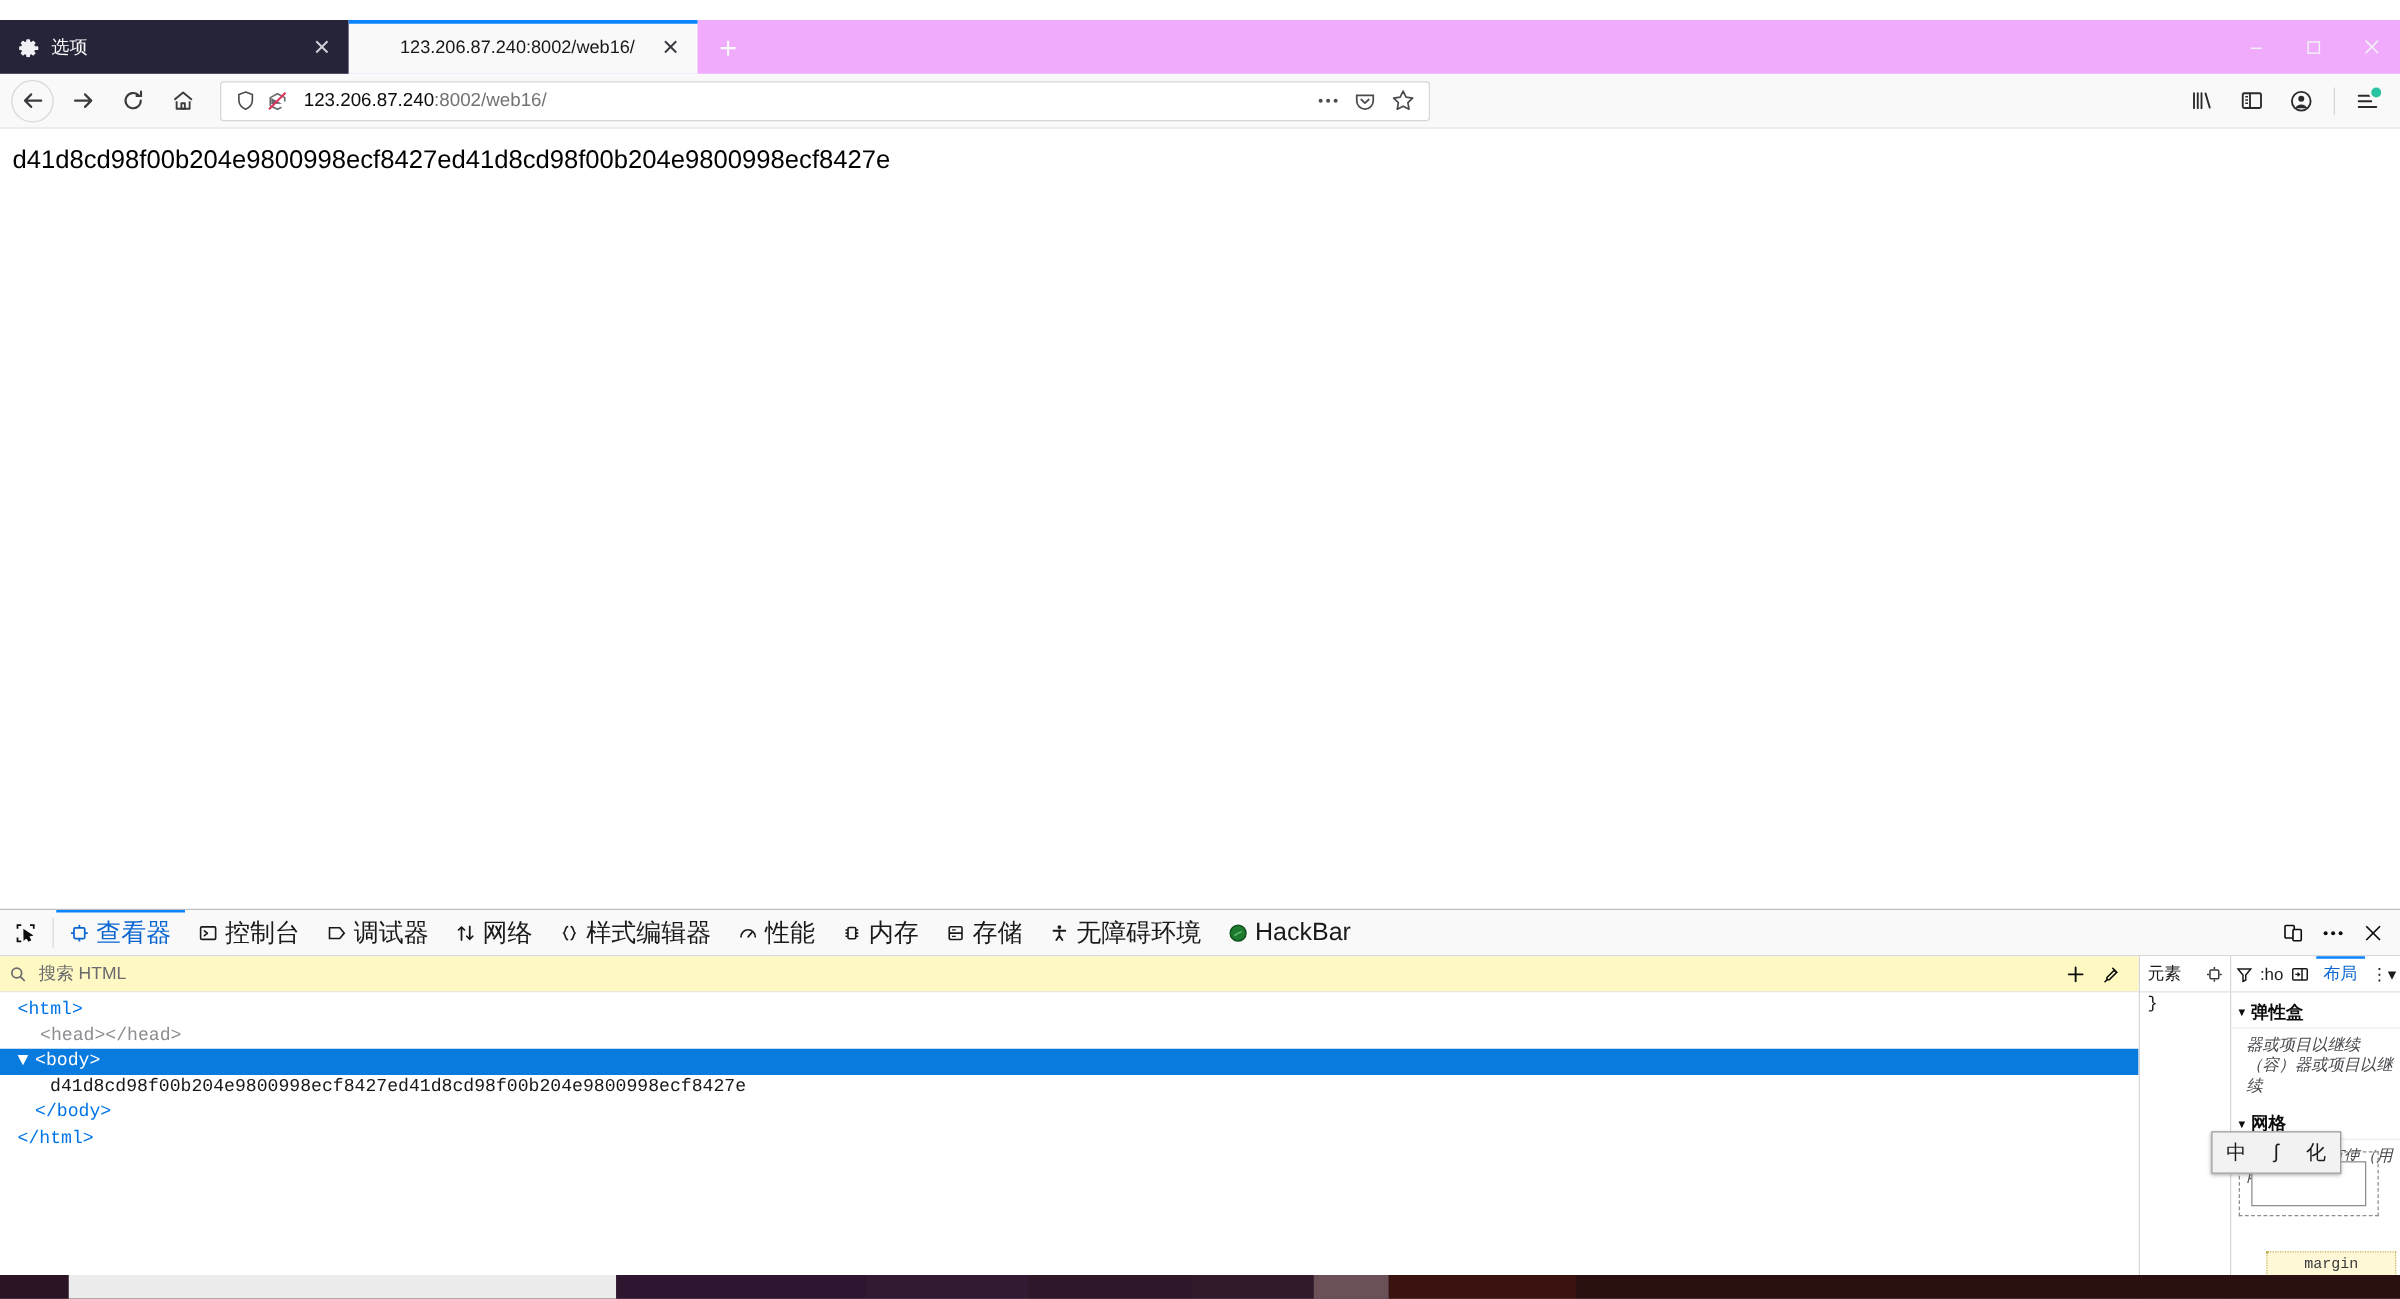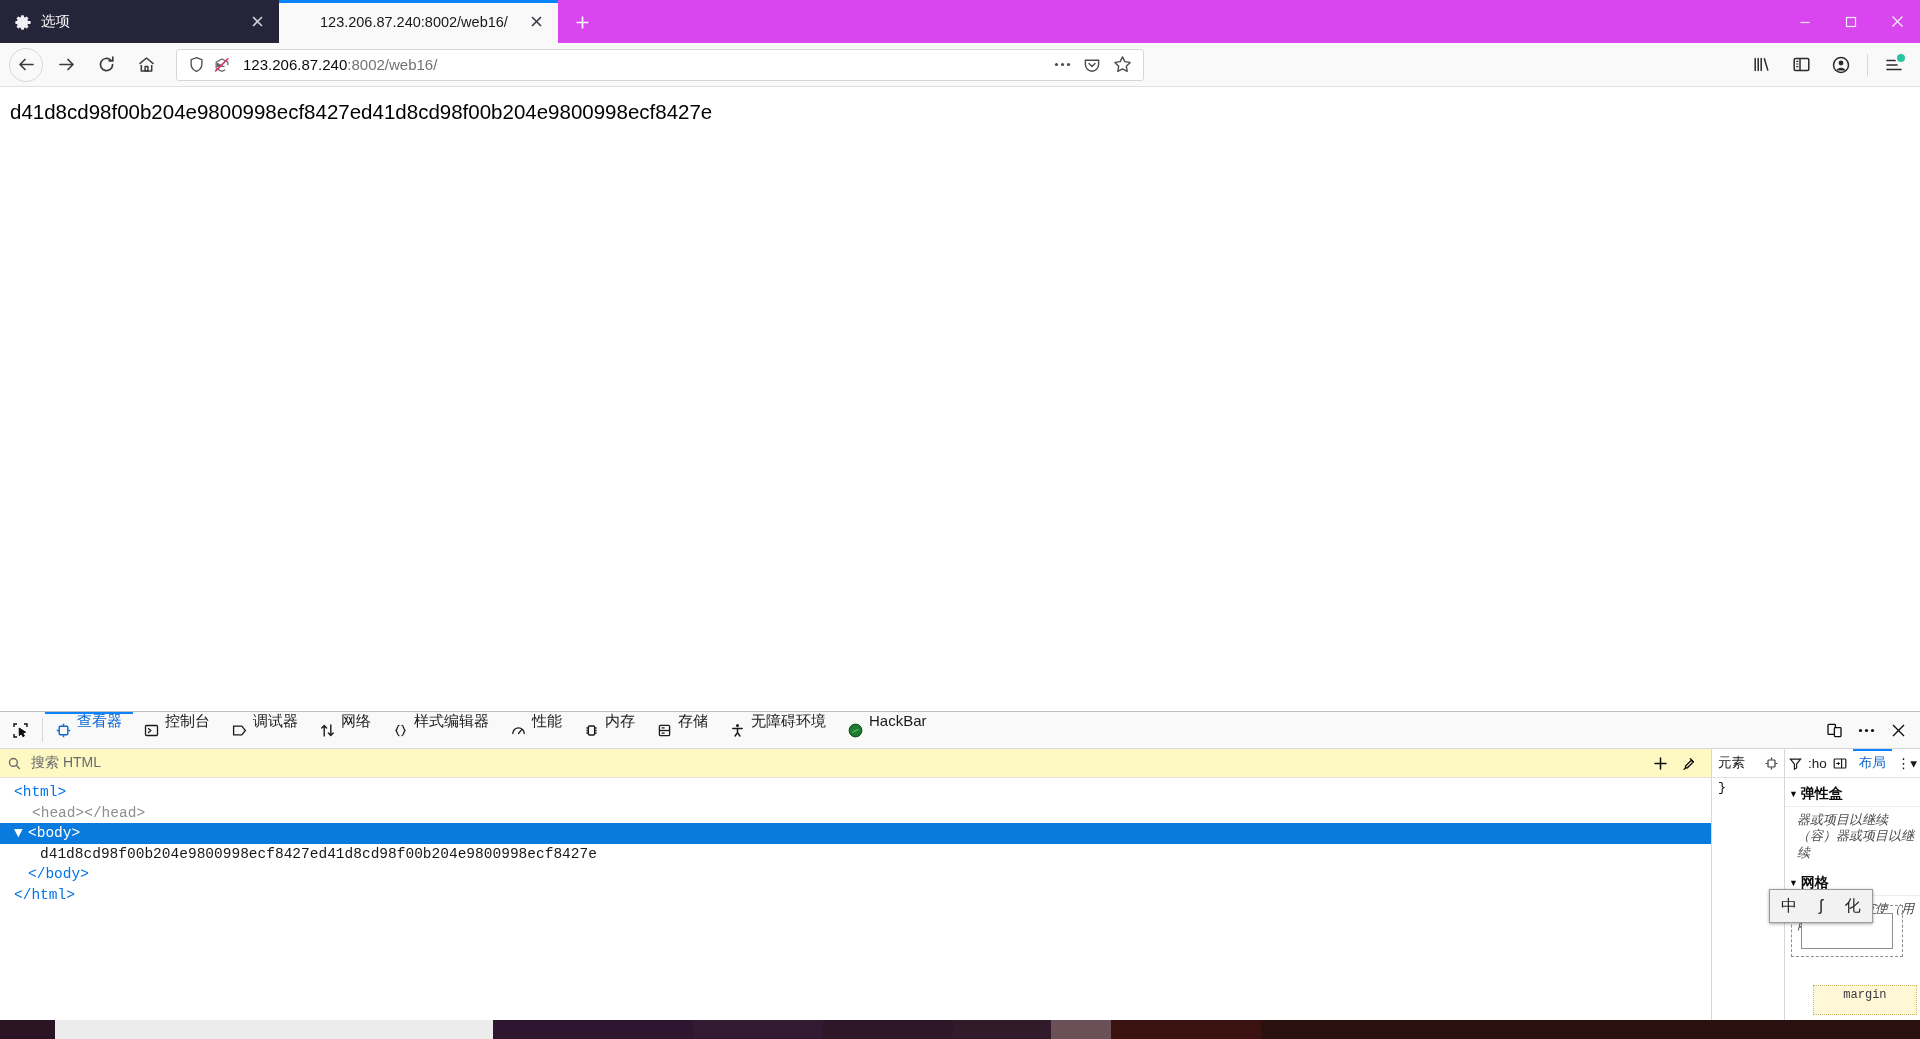--- a/index.html
+++ b/index.html
@@ -11,8 +11,9 @@
   }
   
   #tabbar {
-    height: 43px; background: #d946ef; display: flex; align-items: flex-end;
+    height: 43px; background: #f0abfc; display: flex; align-items: flex-end;
     position: relative;
+    margin-top: 16px;
   }
   .tab {
     height: 43px; width: 279px; display: flex; align-items: center;

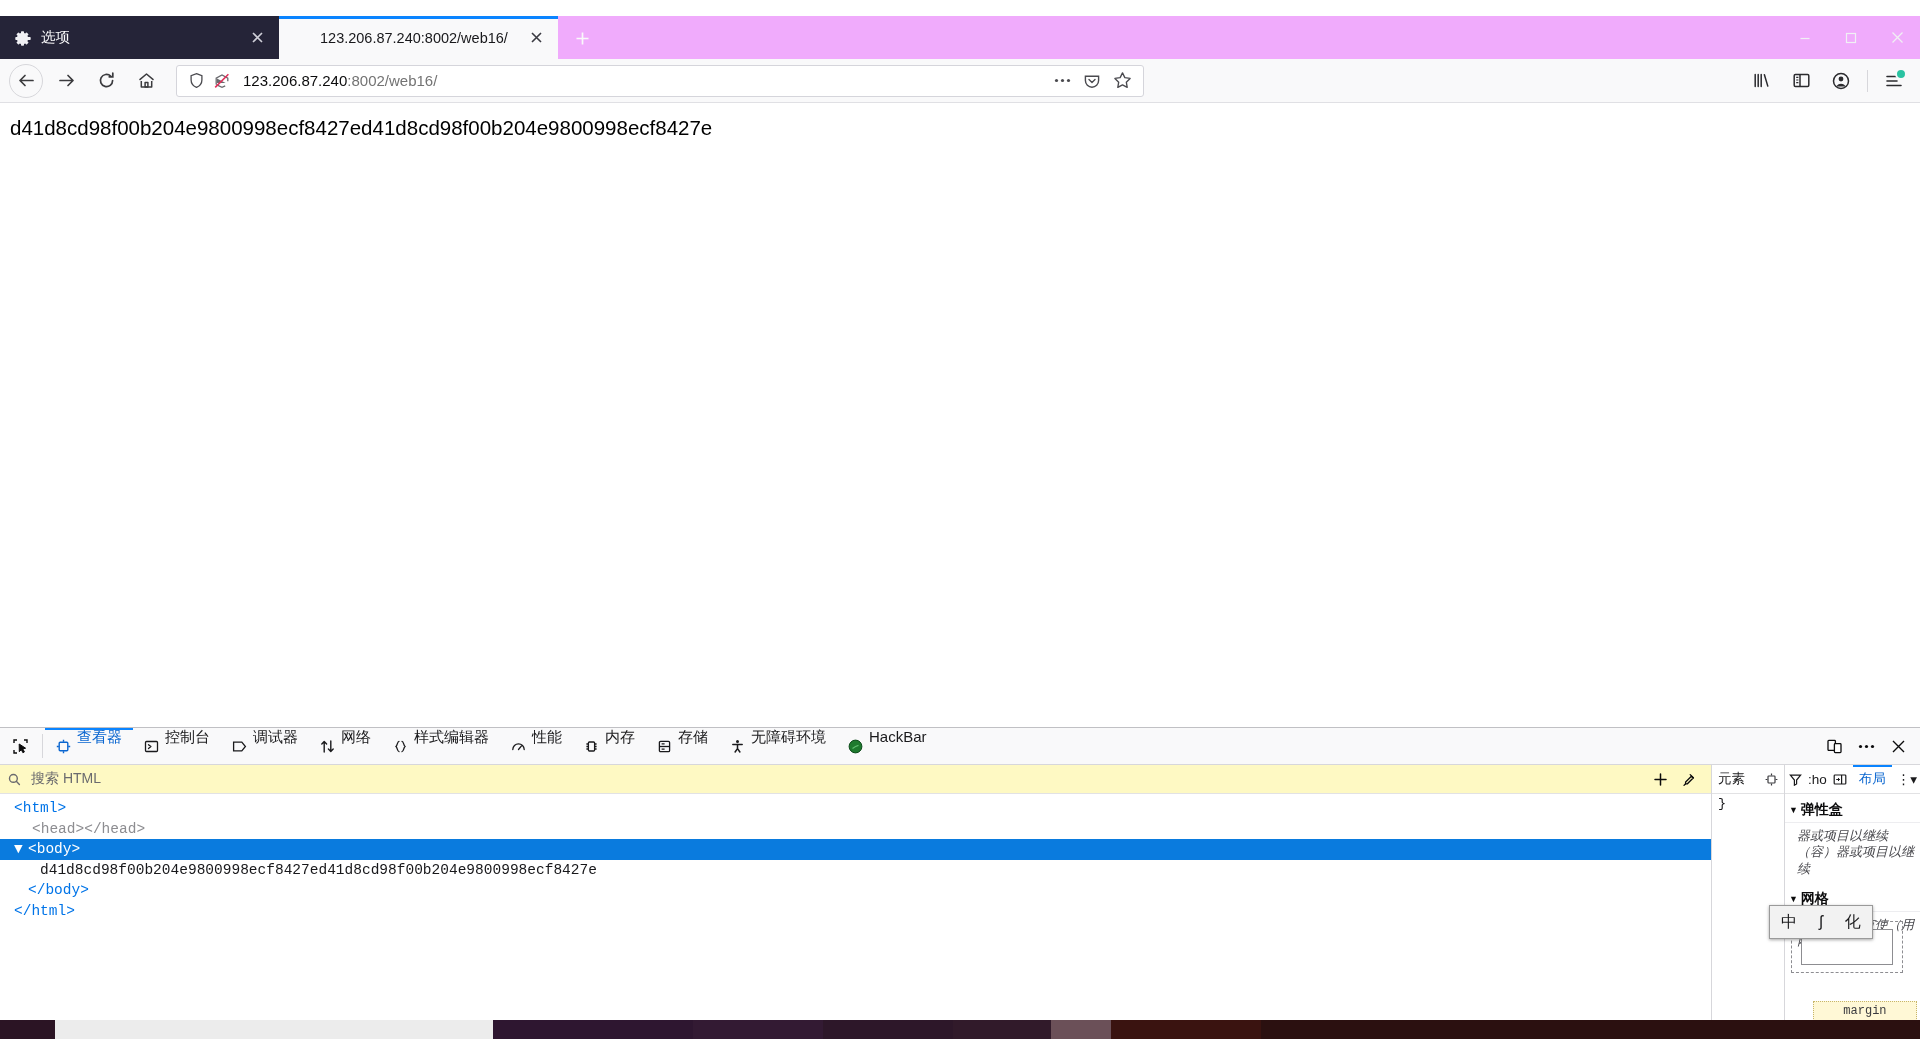--- a/index.html
+++ b/index.html
@@ -115,8 +115,8 @@
        justify-content: center; color: #0c0c0d; }
   .dt-divider { width: 1px; background: #d7d7db; margin: 6px 2px; }
   .dt-tab {
-    display: flex; padding: 0 11px; position: relative;
-    font-size: 15px; color: #1a1a1c; white-space: nowrap;
+    display: flex; align-items: center; padding: 0 11px; position: relative;
+    font-size: 20px; color: #1a1a1c; white-space: nowrap;
   }
   .dt-tab .ti { display: flex; align-items: center; margin-right: 6px;
        color: #1a1a1c; }

